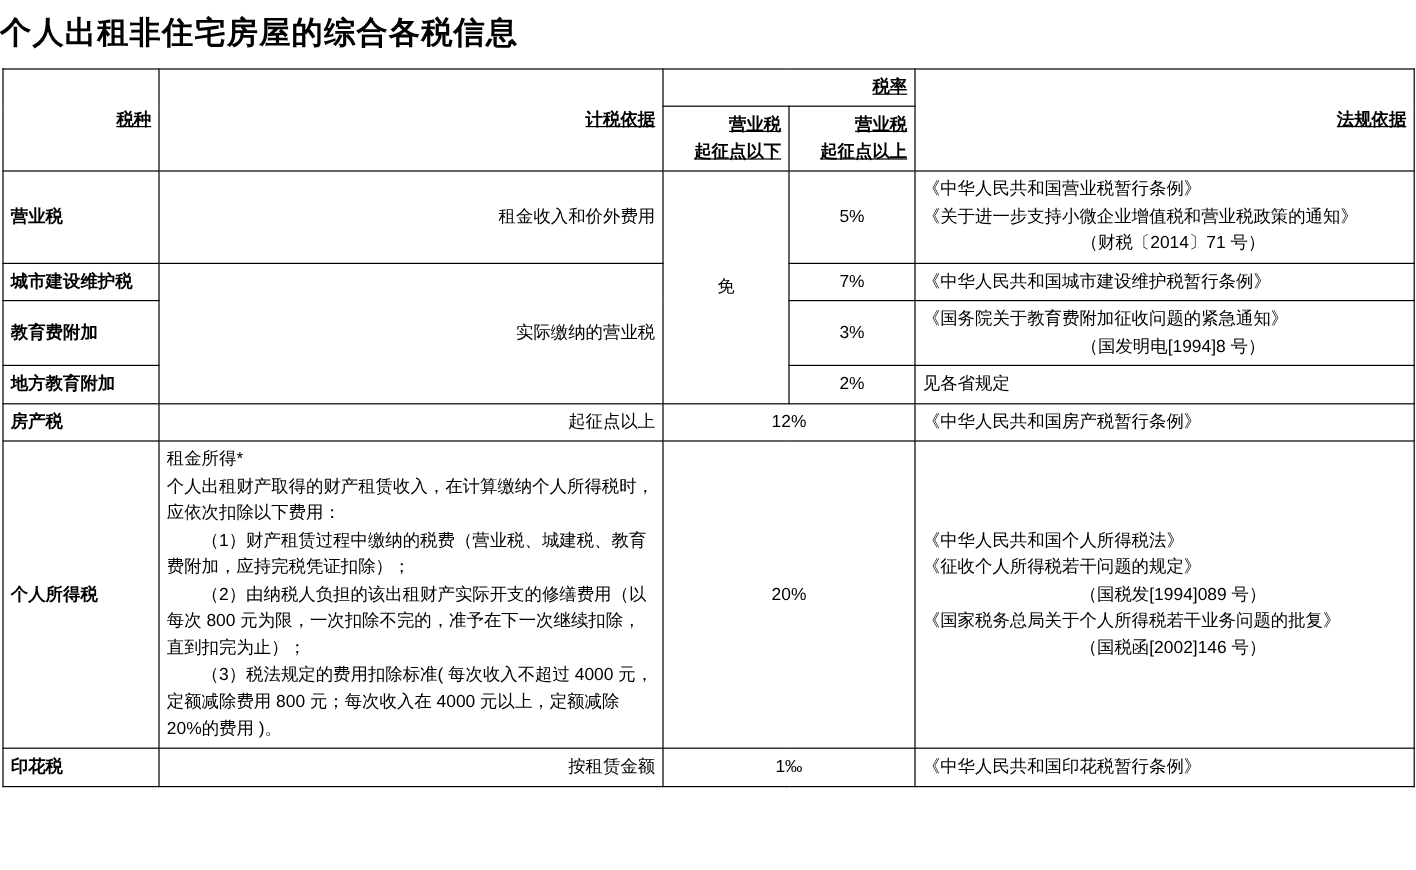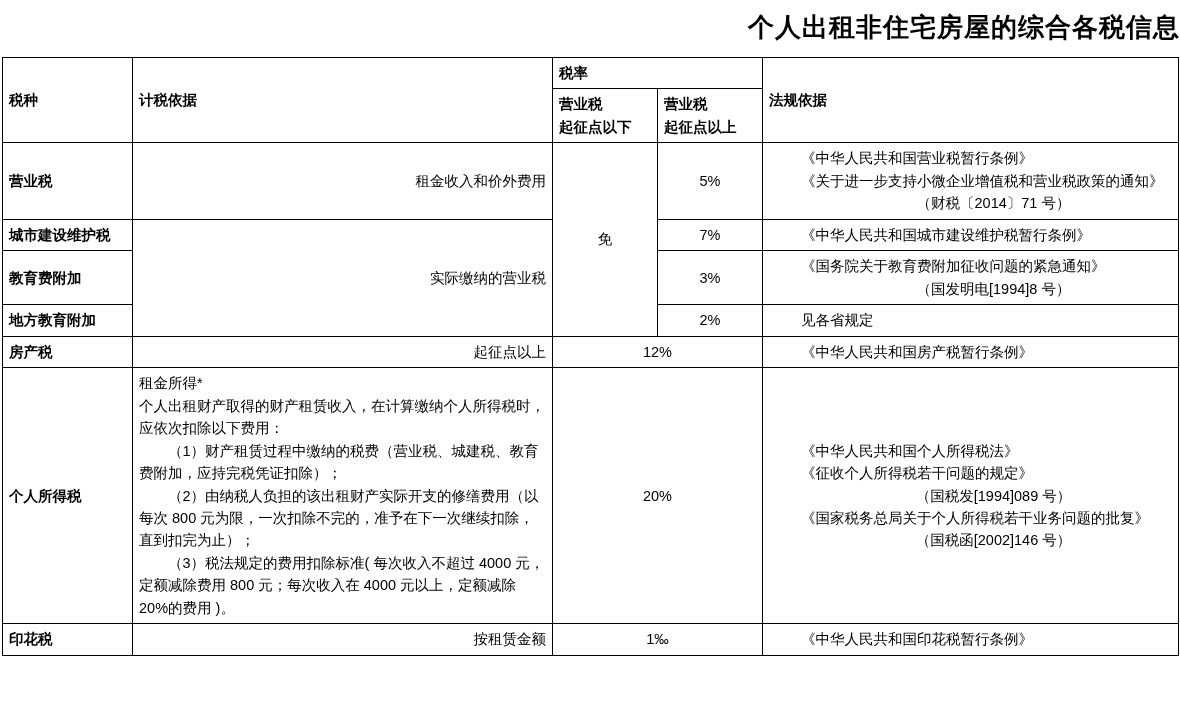--- a/index.html
+++ b/index.html
@@ -21,7 +21,7 @@
     box-sizing: border-box;
   }
   .doc-title {
-    text-align: right;
+    text-align: left;
     font-size: 26px;
     font-weight: bold;
     letter-spacing: 1px;

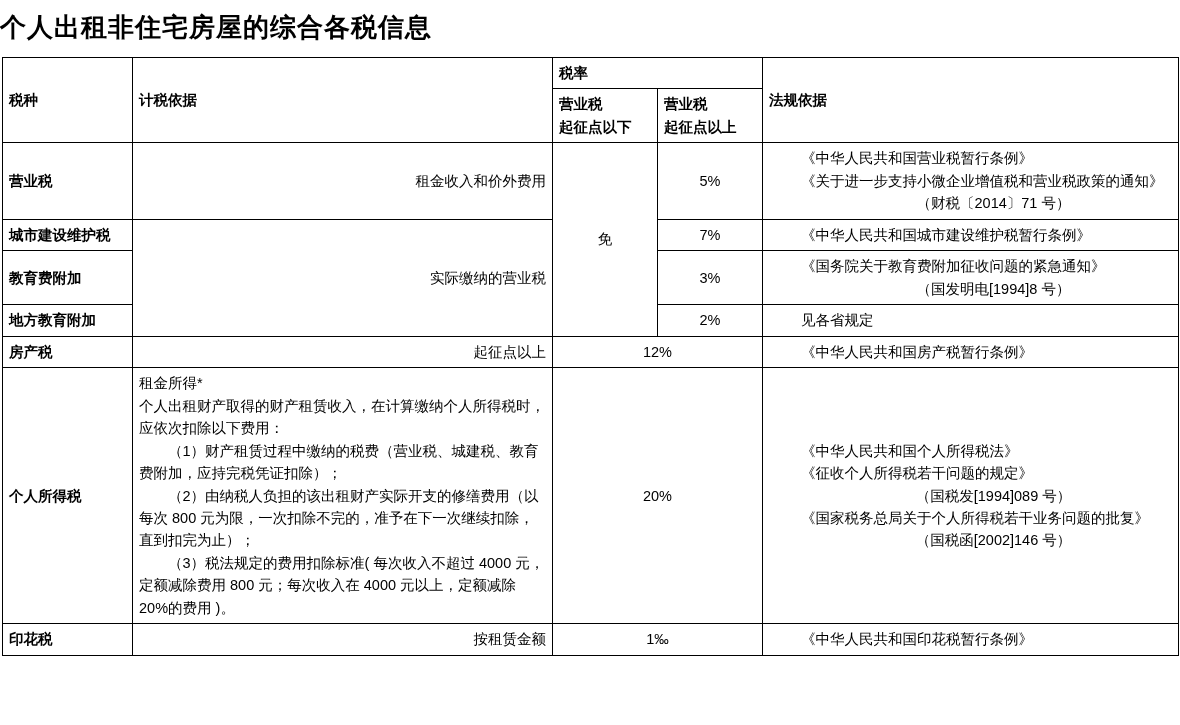--- a/index.html
+++ b/index.html
@@ -43,9 +43,10 @@
     line-height: 1.55;
   }
   .hdr {
-    text-align: left;
+    text-align: right;
     font-weight: bold;
     font-size: 15px;
+    text-decoration: underline;
   }
   .cat {
     font-weight: bold;

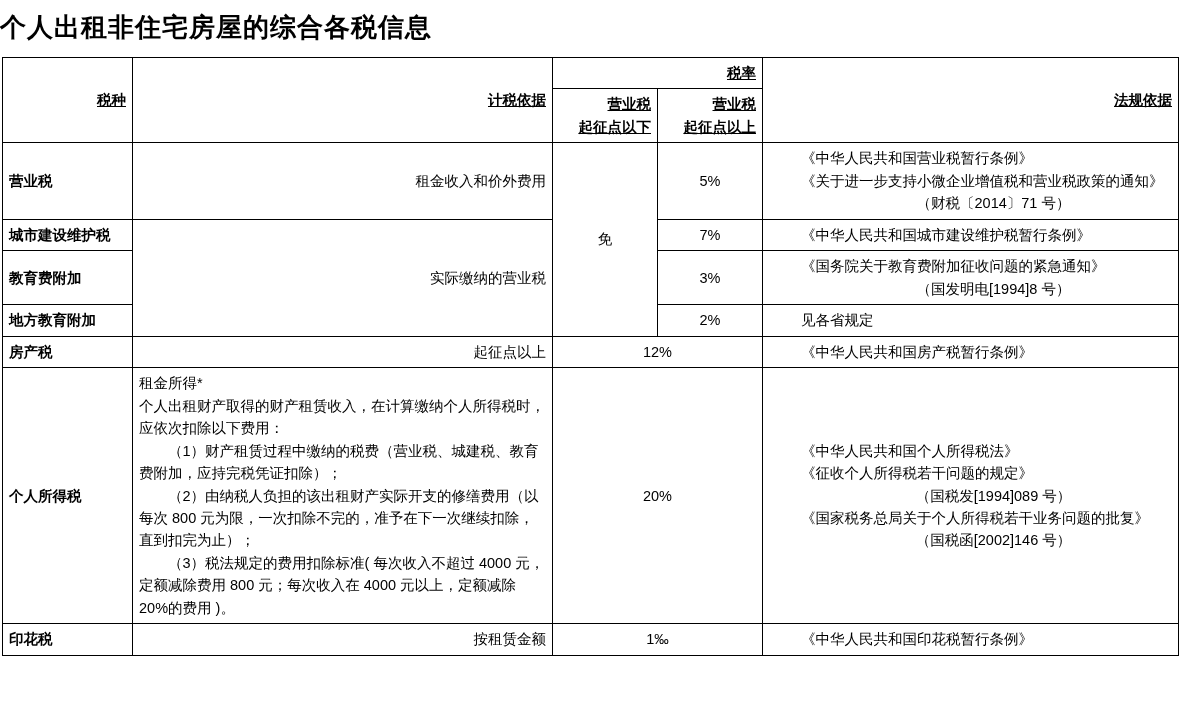--- a/index.html
+++ b/index.html
@@ -65,7 +65,6 @@
   }
   .law-cell div {
     white-space: nowrap;
-    margin-left: 32px;
   }
   .law-indent {
     padding-left: 14px;

